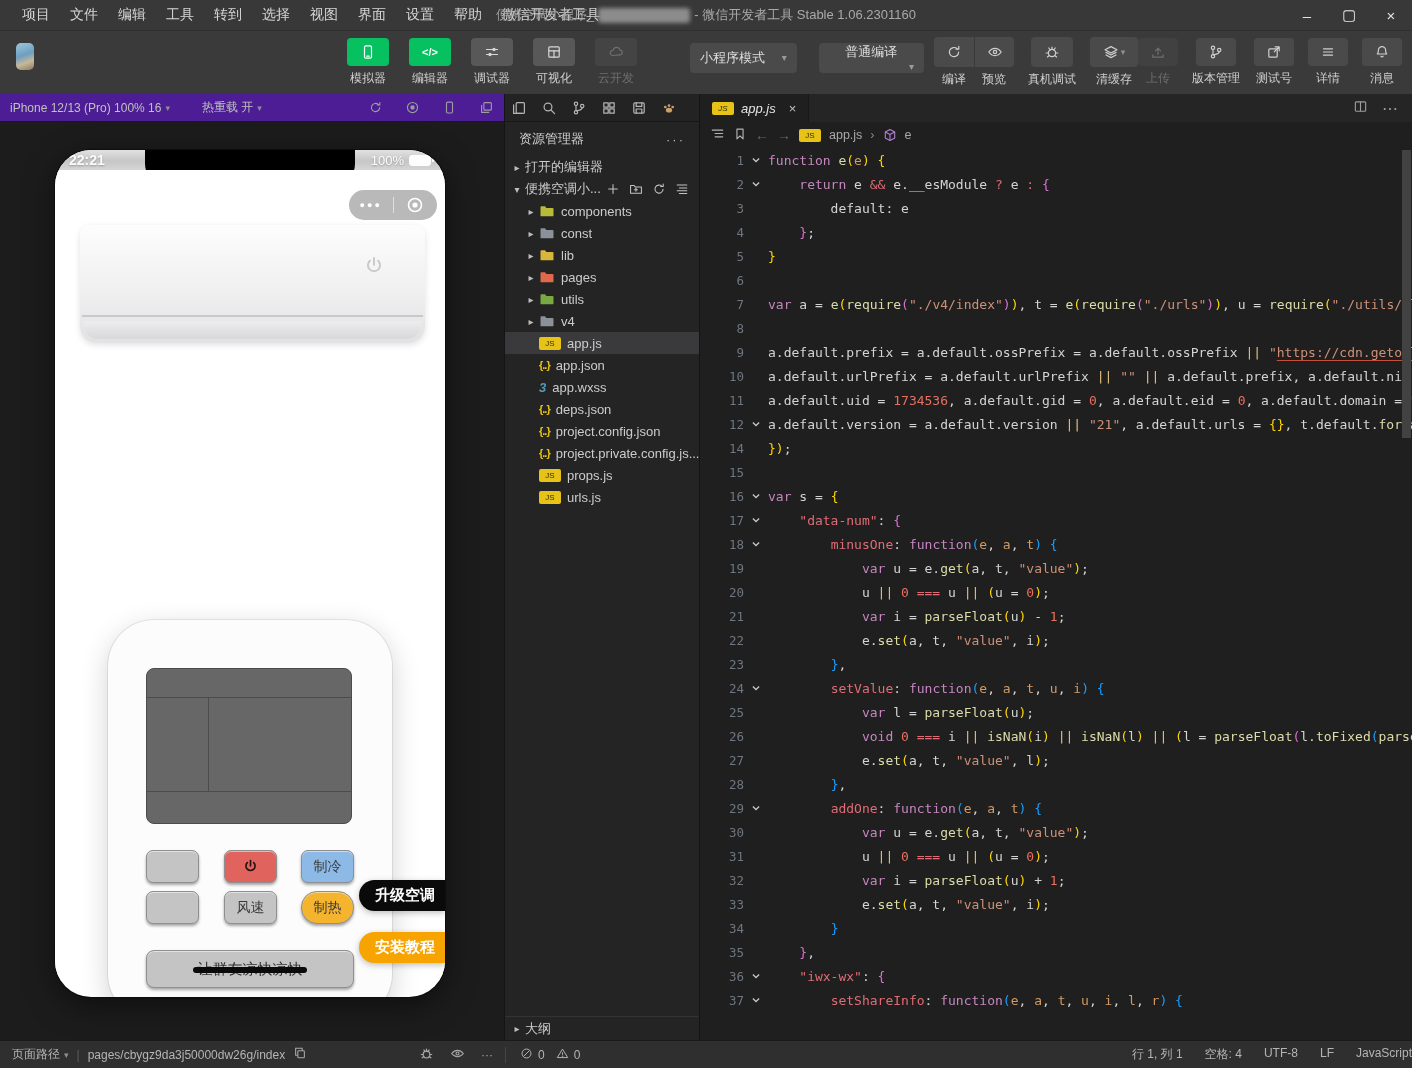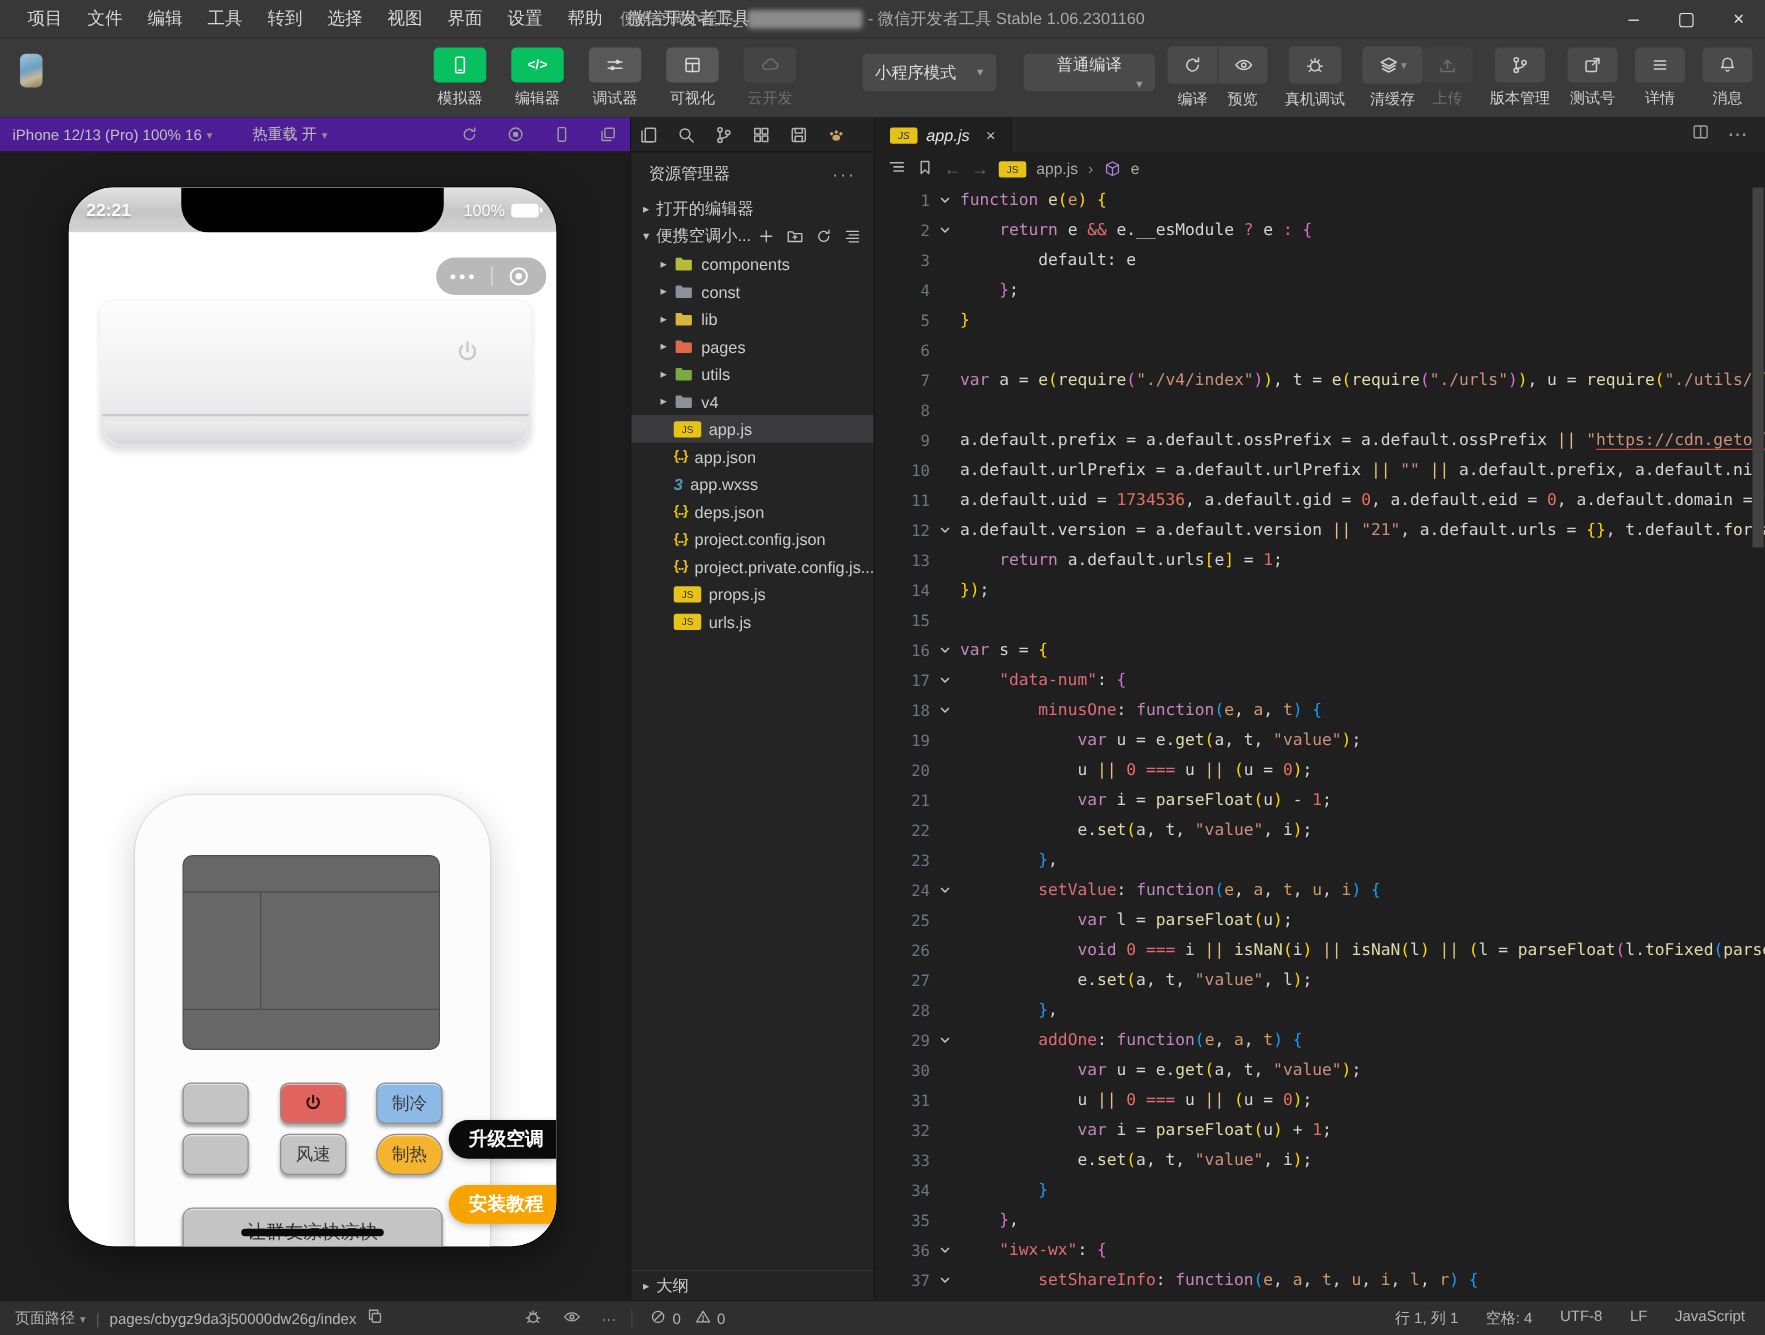--- a/index.html
+++ b/index.html
@@ -76,7 +76,7 @@
   .canvas { flex:1; background:#1c1c1c; position:relative; overflow:hidden; }
   .phone { position:absolute; left:55px; top:28px; width:390px; height:847px; background:#fff;
     border-radius:36px; overflow:hidden; box-shadow:0 0 0 1px #0d0d0d, 0 8px 30px rgba(0,0,0,.5); }
-  .pstatus { height:36px; background:linear-gradient(180deg,#e2e2e2 0%,#c6c6c6 55%,#d5d5d5 100%);
+  .pstatus { height:20px; background:linear-gradient(180deg,#e2e2e2 0%,#c6c6c6 55%,#d5d5d5 100%);
     position:relative; display:flex; align-items:center; justify-content:space-between; padding:0 14px; }
   .ptime { color:#fafafa; font-size:14px; font-weight:bold; text-shadow:0 1px 2px rgba(0,0,0,.25); }
   .pbat { display:flex; align-items:center; gap:5px; color:#fdfdfd; font-size:13px;

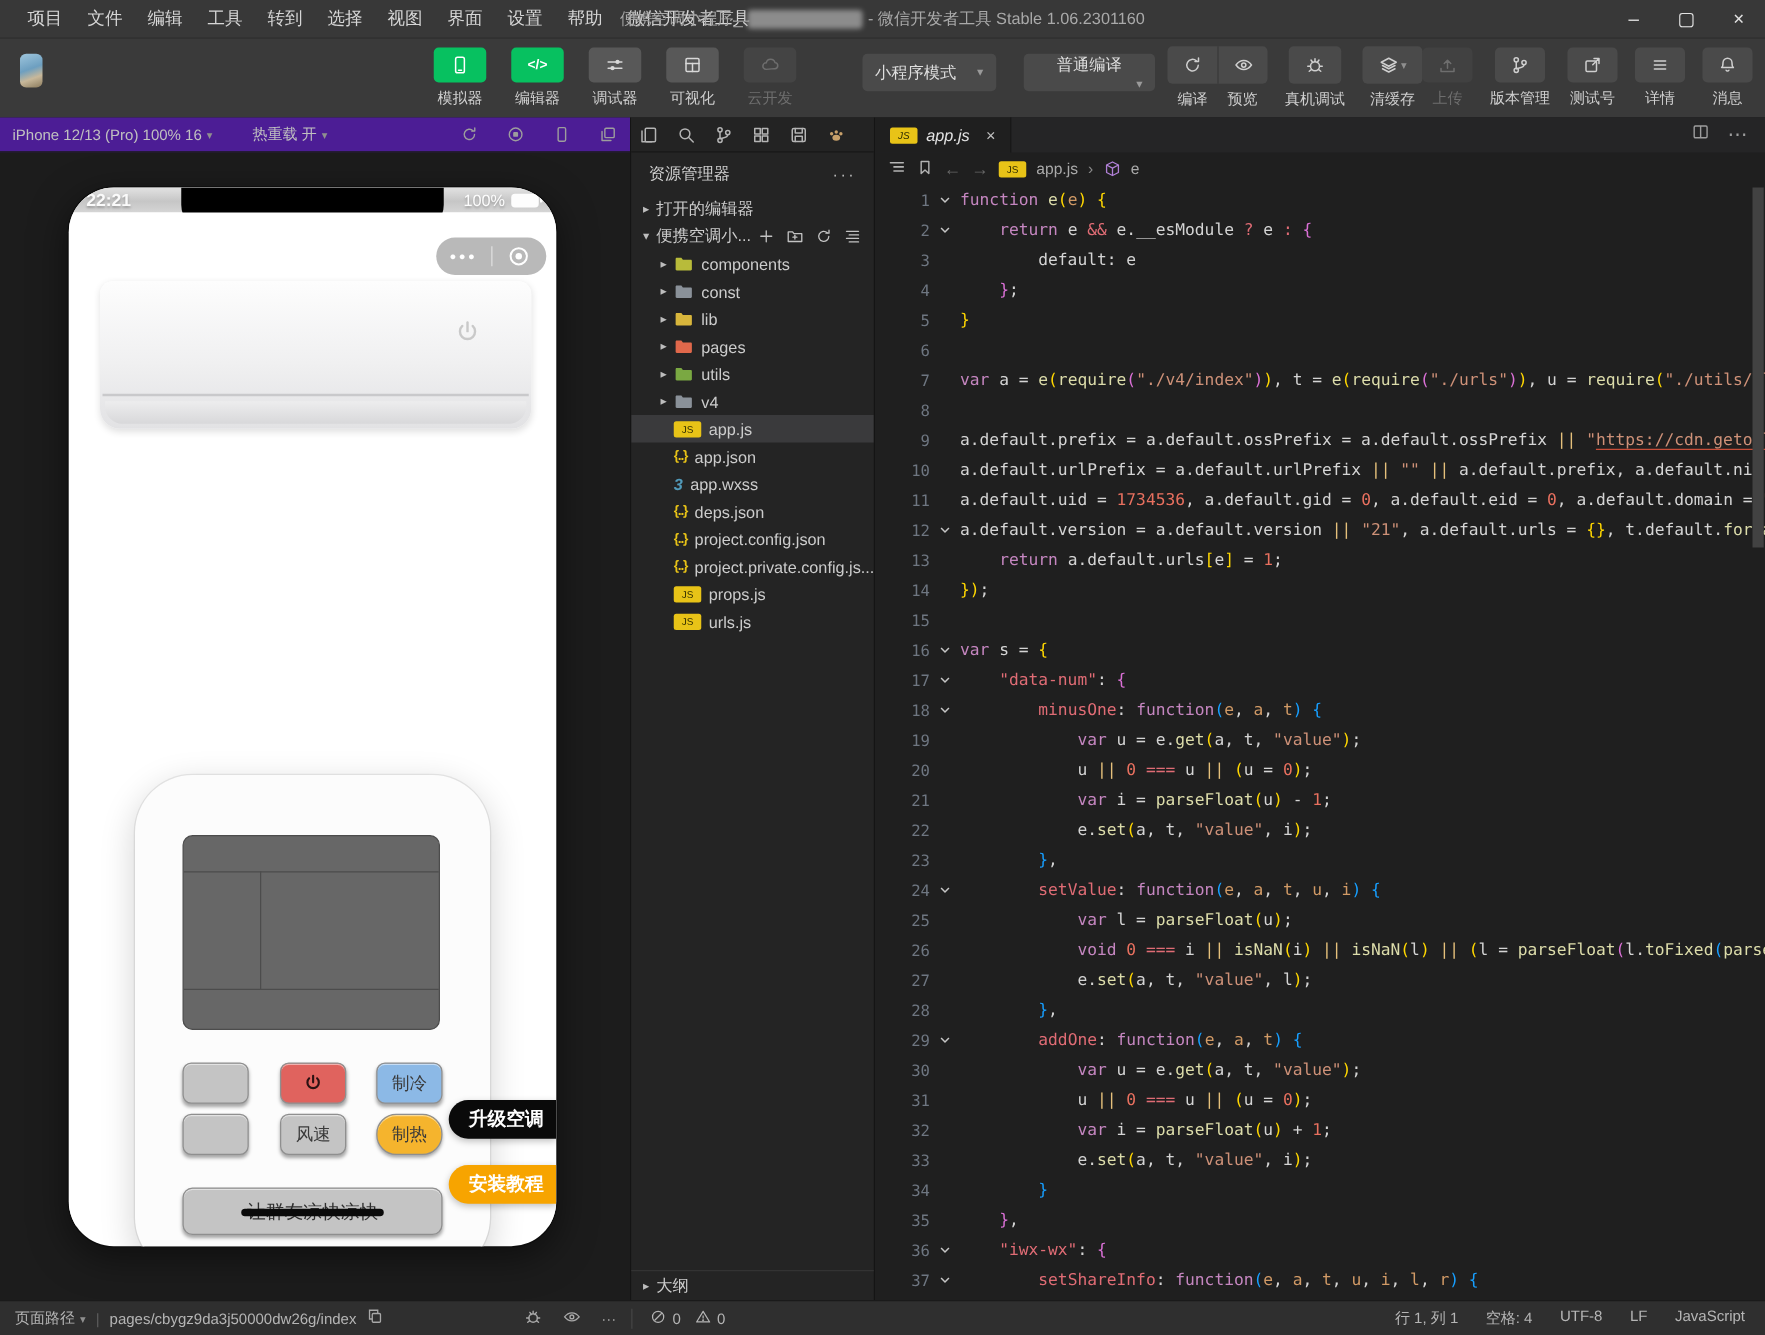--- a/index.html
+++ b/index.html
@@ -723,7 +723,6 @@
           <div class="code-line"><span class="ln">12</span><span class="fold"><svg width="10" height="10" viewBox="0 0 16 16" fill="none" stroke="currentColor" stroke-width="2">
                 <polyline points="3,5.5 8,10.5 13,5.5"></polyline>
               </svg></span><span class="ctext"><span class="tk-d">a.default.version = a.default.version </span><span class="tk-o">||</span><span class="tk-d"> </span><span class="tk-s">"21"</span><span class="tk-d">, a.default.urls = </span><span class="tk-y">{}</span><span class="tk-d">, t.default.</span><span class="tk-f">forEach</span></span></div>
-          <div class="code-line"><span class="ln">13</span><span class="fold"></span><span class="ctext"><span class="tk-d">    </span><span class="tk-k">return</span><span class="tk-d"> a.default.urls</span><span class="tk-y">[</span><span class="tk-d">e</span><span class="tk-y">]</span><span class="tk-d"> = </span><span class="tk-n">1</span><span class="tk-d">;</span></span></div>
           <div class="code-line"><span class="ln">14</span><span class="fold"></span><span class="ctext"><span class="tk-y">})</span><span class="tk-d">;</span></span></div>
           <div class="code-line"><span class="ln">15</span><span class="fold"></span><span class="ctext"></span></div>
           <div class="code-line"><span class="ln">16</span><span class="fold"><svg width="10" height="10" viewBox="0 0 16 16" fill="none" stroke="currentColor" stroke-width="2">

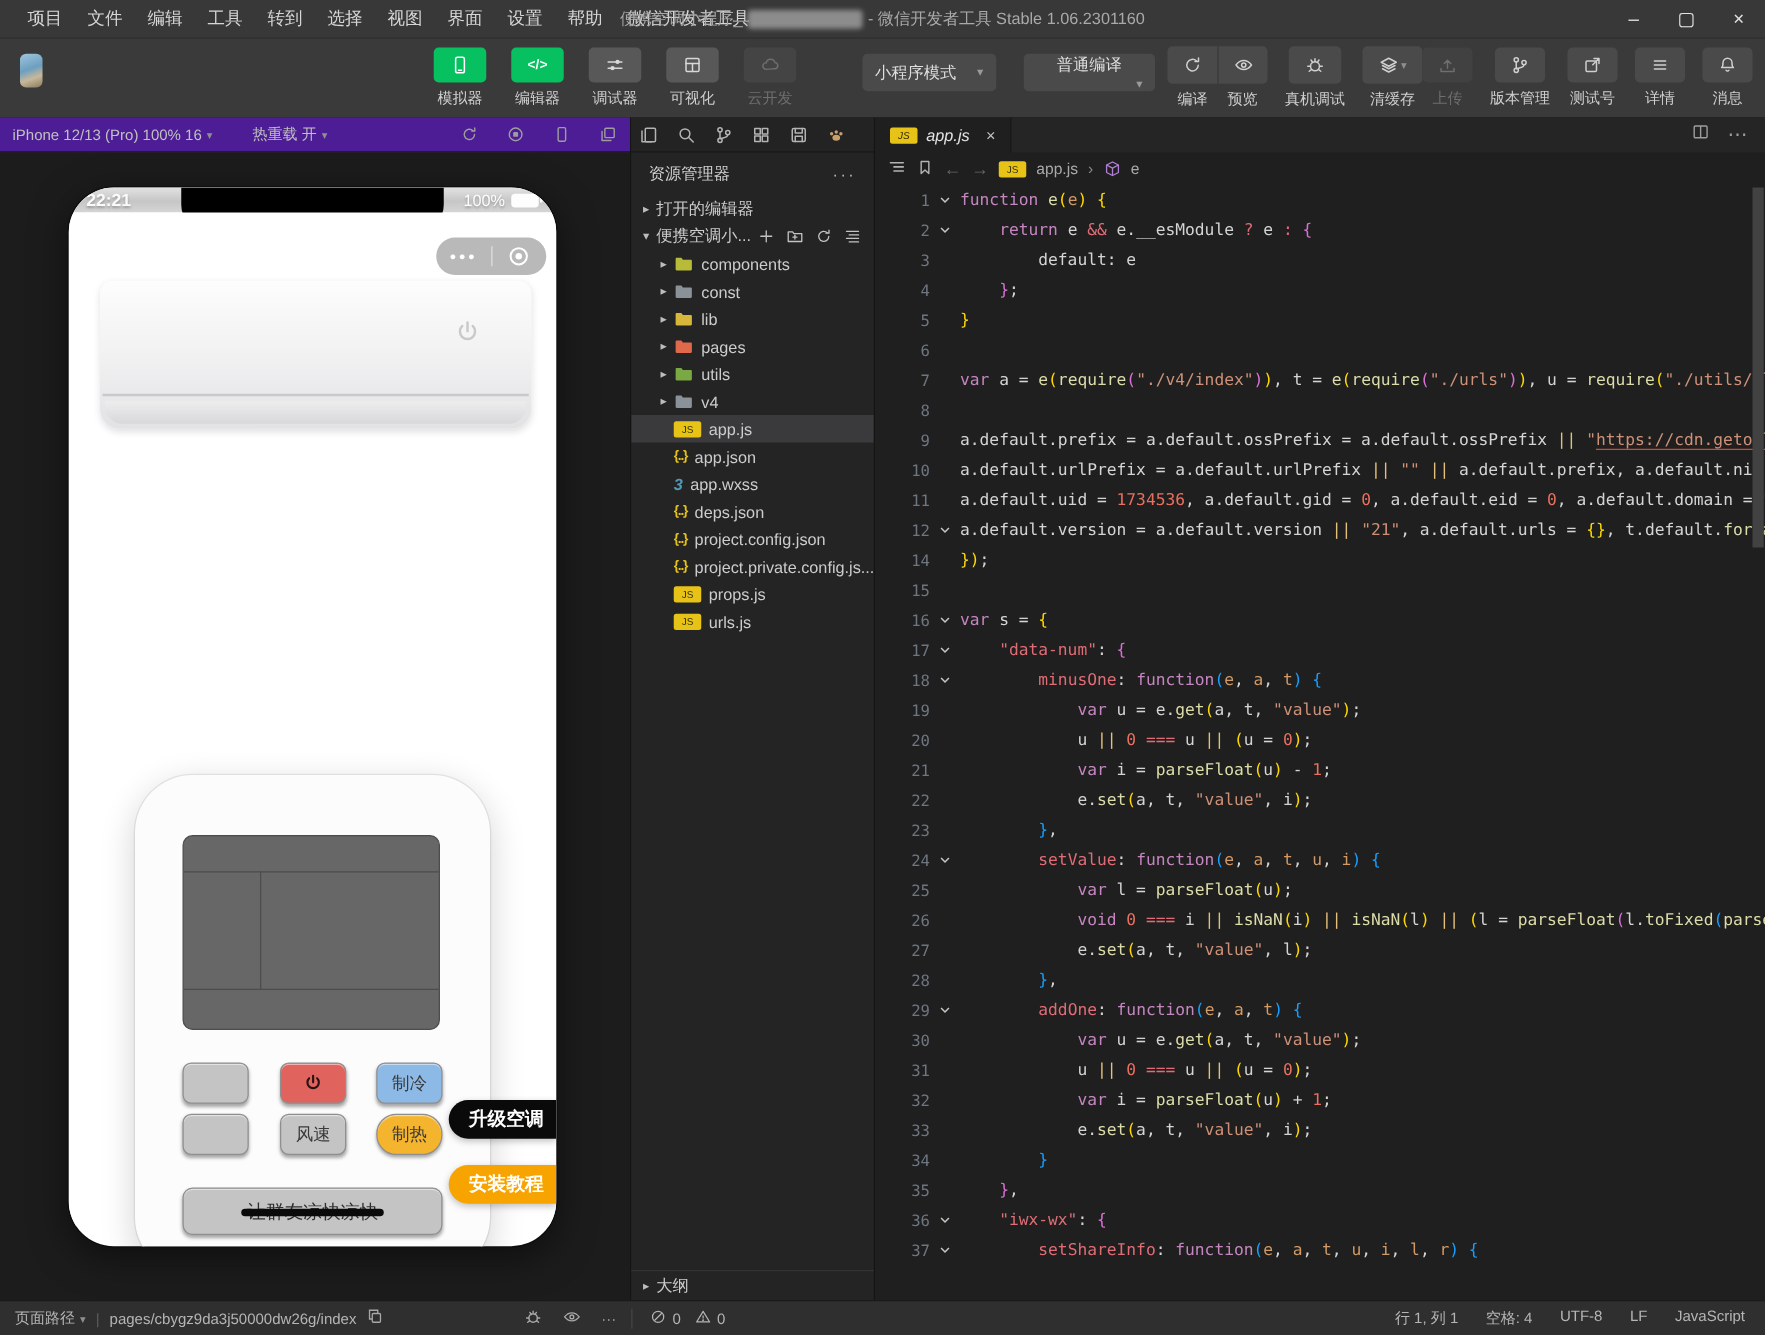--- a/index.html
+++ b/index.html
@@ -181,7 +181,7 @@
   .sb-left .right-icons { margin-left:auto; display:flex; gap:16px; align-items:center; color:#a8a8a8; }
   .sb-mid { width:195px; flex:0 0 195px; border-left:1px solid #454545; display:flex; align-items:center;
     gap:5px; padding-left:14px; }
-  .sb-right { flex:1; display:flex; justify-content:flex-end; gap:22px; padding-right:16px; }
+  .sb-right { flex:1; display:flex; justify-content:flex-end; gap:22px; }
   .ico { display:block; }
   .caret-sm { font-size:9px; color:#8f8f8f; }
 </style>

